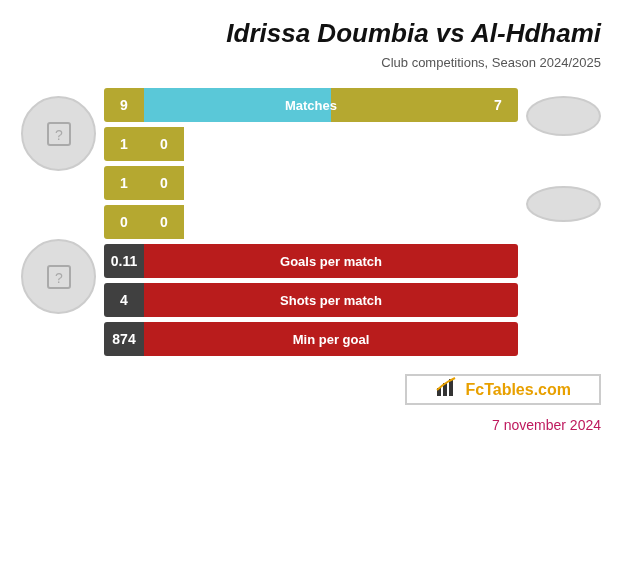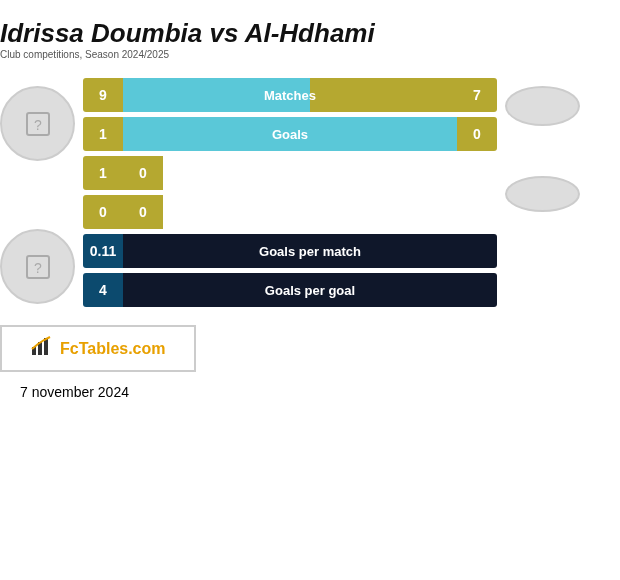--- a/index.html
+++ b/index.html
@@ -19,7 +19,7 @@
       position: relative;
       display: flex;
       flex-direction: column;
-      align-items: flex-start;
+      align-items: flex-end;
     }
 
     .title {

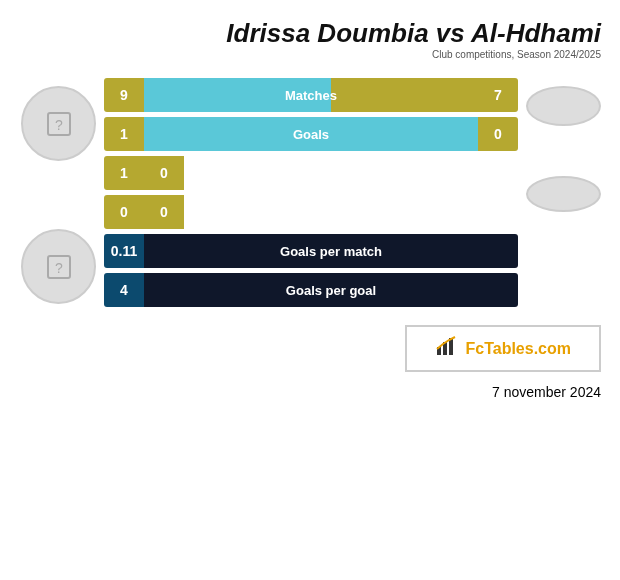--- a/index.html
+++ b/index.html
@@ -32,9 +32,10 @@
     }
 
     .subtitle {
-      font-size: 10px;
+      font-size: 13px;
       color: #555;
       text-align: center;
+      margin-top: 6px;
     }
 
     .main-section {

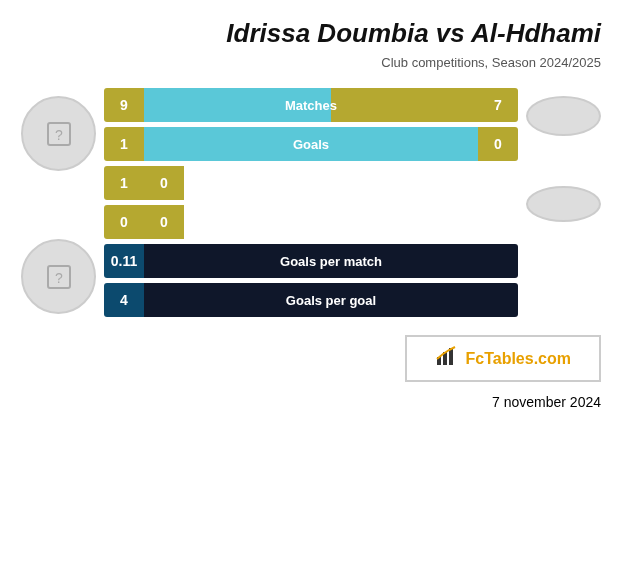--- a/index.html
+++ b/index.html
@@ -245,10 +245,6 @@
         </div>
         <div class="stat-row">
           <div class="stat-left-val">1</div>
-          <div class="stat-bar-container">
-            <div class="stat-fill" style="width: 100%;"></div>
-            <span class="stat-label">Goals</span>
-          </div>
           <div class="stat-right-val">0</div>
         </div>
         <div class="stat-row">

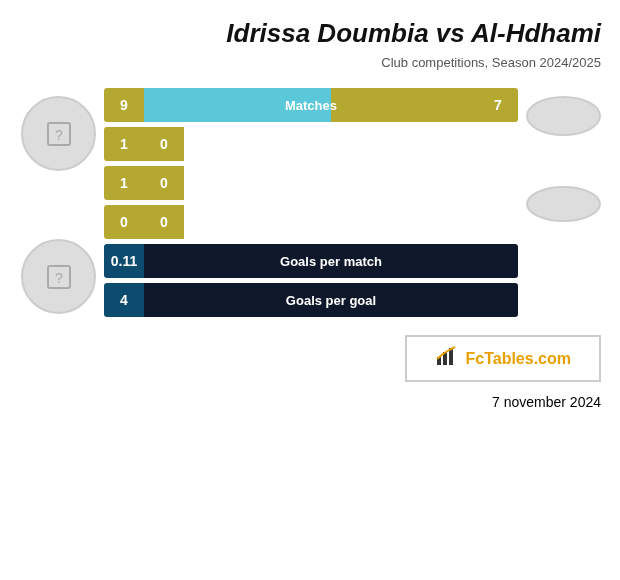--- a/index.html
+++ b/index.html
@@ -169,7 +169,7 @@
 
     
     .stat-row-single .stat-left-val {
-      background: #0c4a6e;
+      background: #404040;
     }
 
     .stat-row-single .stat-bar-container {

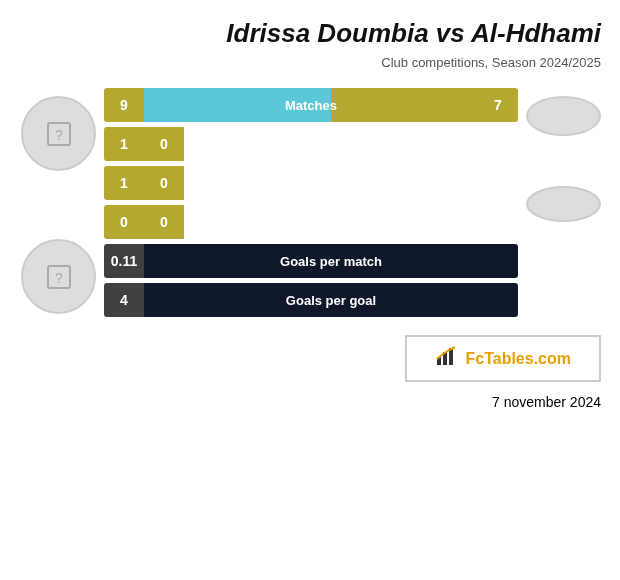--- a/index.html
+++ b/index.html
@@ -173,7 +173,7 @@
     }
 
     .stat-row-single .stat-bar-container {
-      background: #0f172a;
+      background: #b91c1c;
     }
 
     .logo-section {

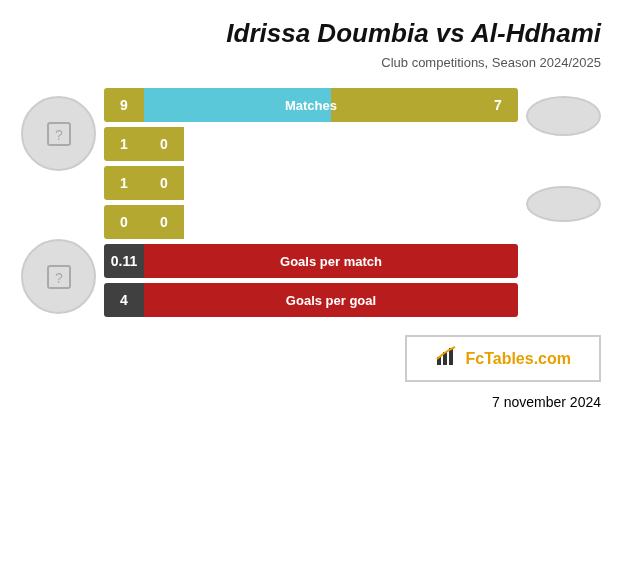--- a/index.html
+++ b/index.html
@@ -264,7 +264,7 @@
         <div class="stat-row stat-row-single">
           <div class="stat-left-val">4</div>
           <div class="stat-bar-container">
-            <span class="stat-label">Goals per goal</span>
+            <span class="stat-label">Shots per match</span>
           </div>
         </div>
       </div>

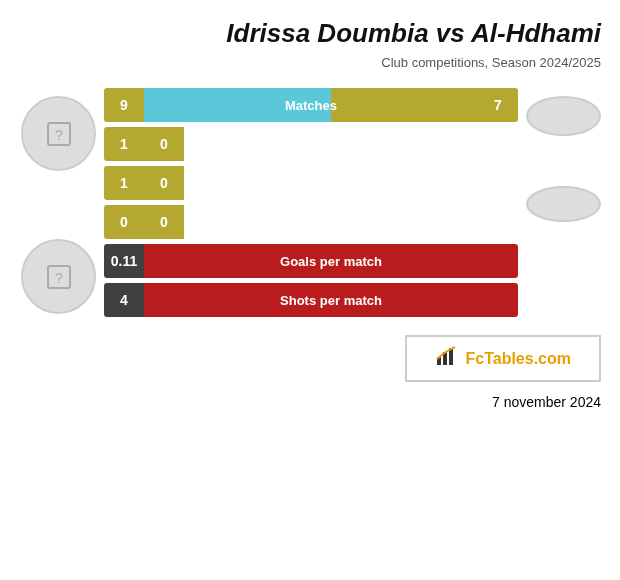--- a/index.html
+++ b/index.html
@@ -267,6 +267,12 @@
             <span class="stat-label">Shots per match</span>
           </div>
         </div>
+        <div class="stat-row stat-row-single">
+          <div class="stat-left-val">874</div>
+          <div class="stat-bar-container">
+            <span class="stat-label">Min per goal</span>
+          </div>
+        </div>
       </div>
 
     <div class="right-avatars">

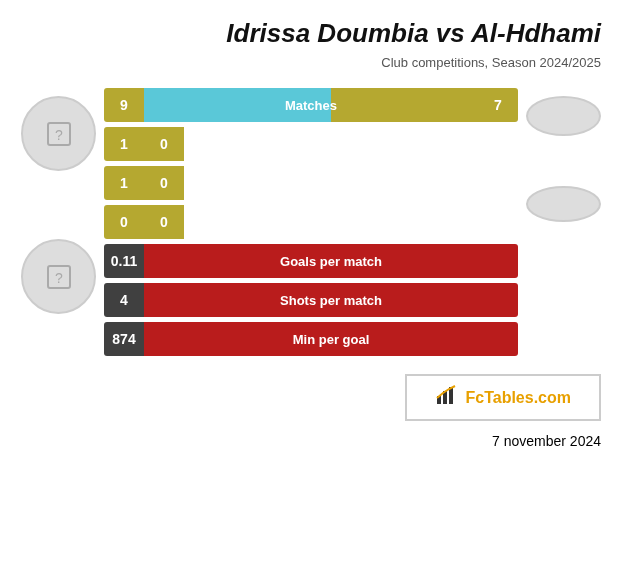--- a/index.html
+++ b/index.html
@@ -180,7 +180,7 @@
       margin-top: 18px;
       border: 2px solid #ccc;
       border-radius: 0;
-      padding: 8px 28px;
+      padding: 0 28px;
       display: flex;
       align-items: center;
       gap: 8px;

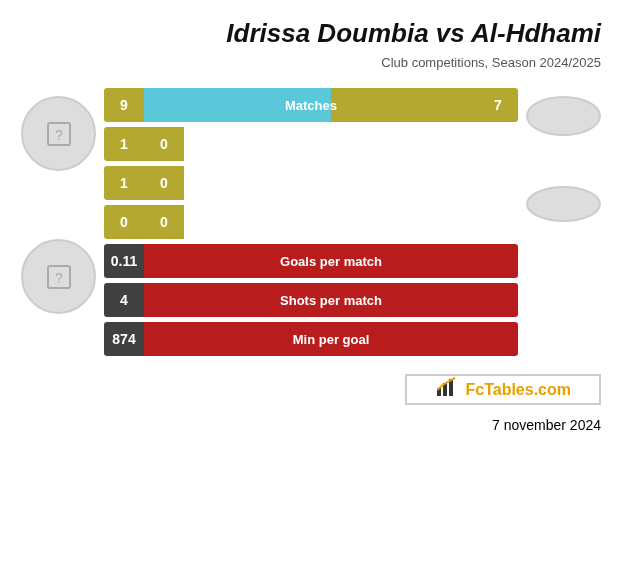--- a/index.html
+++ b/index.html
@@ -203,7 +203,7 @@
 
     .date-text {
       font-size: 14px;
-      color: #000000;
+      color: #be185d;
       margin-top: 12px;
       text-align: center;
       margin-left: 20px;

